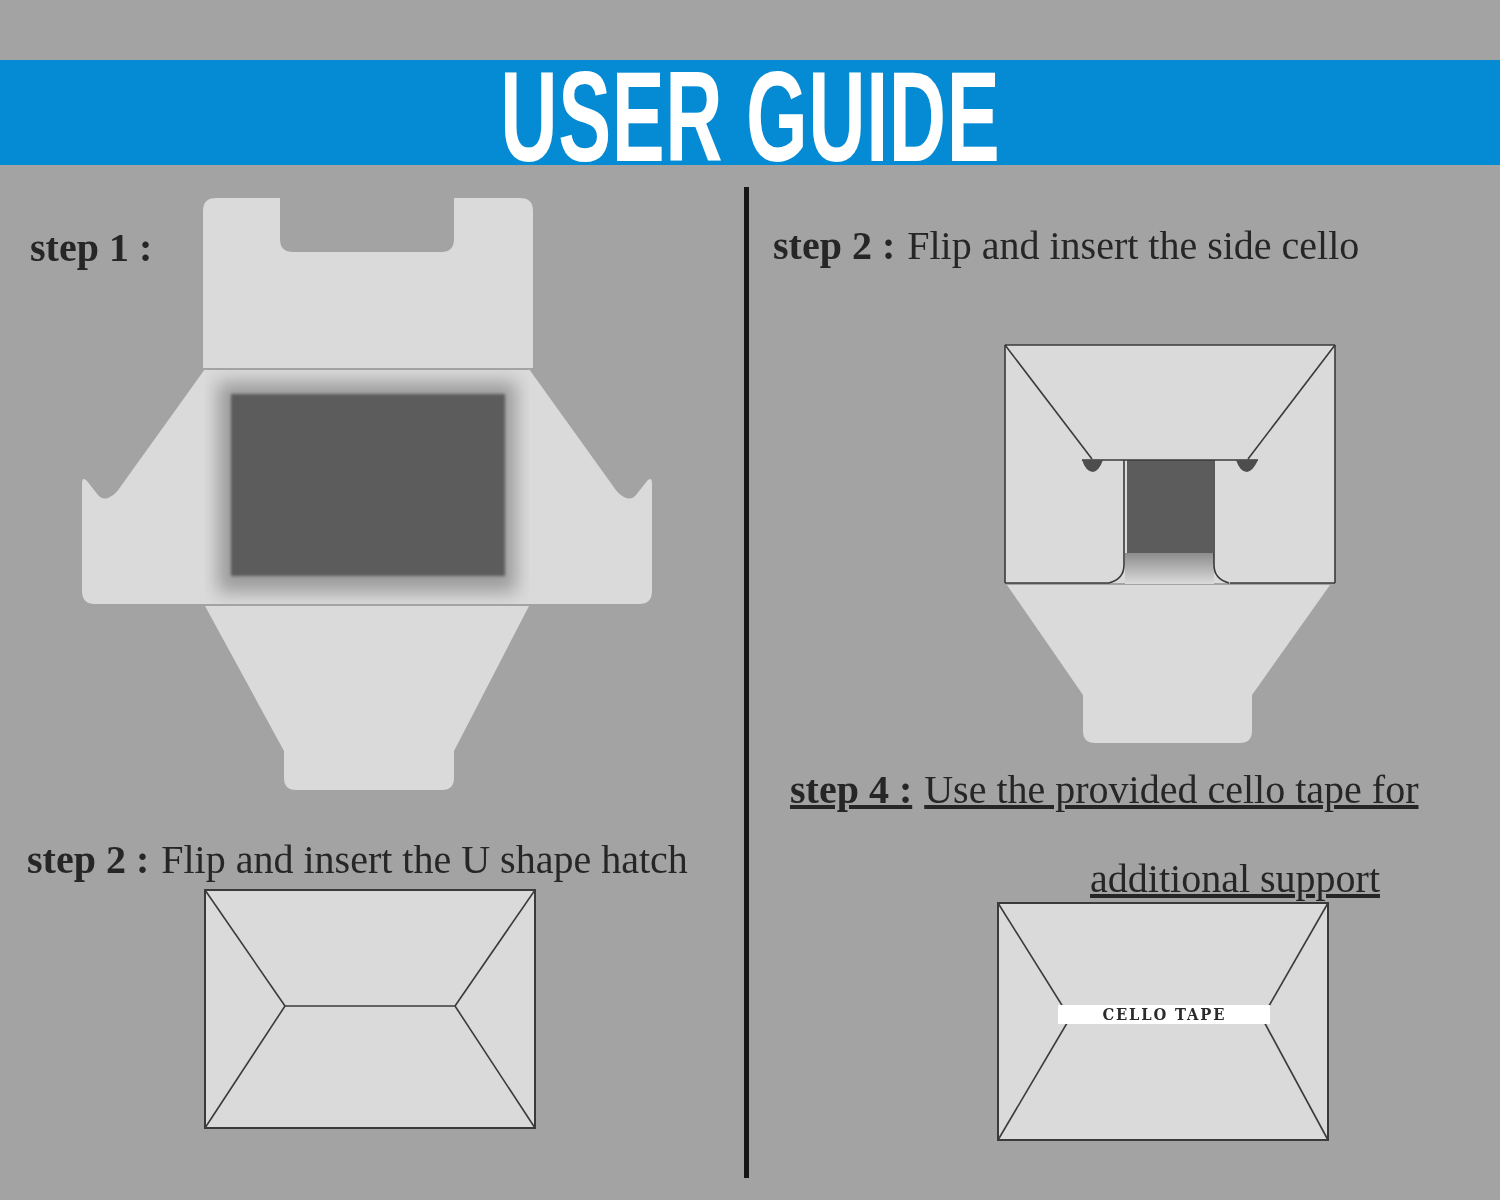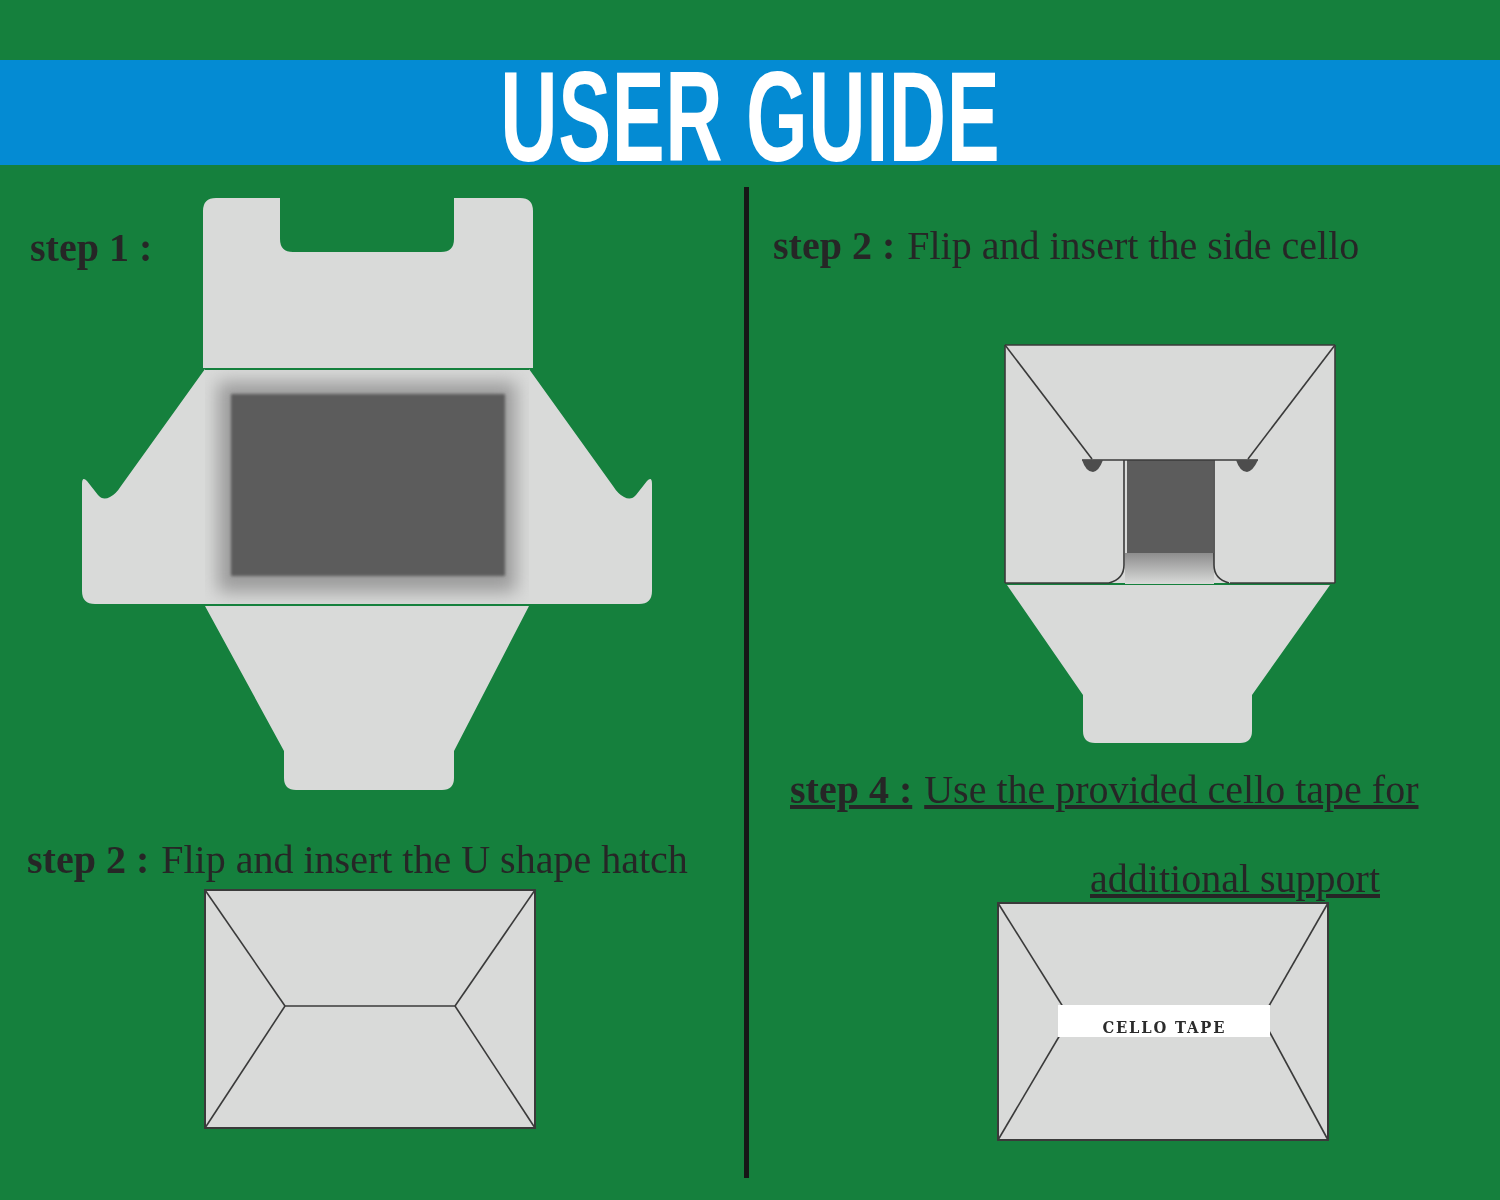--- a/index.html
+++ b/index.html
@@ -8,7 +8,7 @@
     position: relative;
     width: 1500px;
     height: 1200px;
-    background: #15803d;
+    background: #a3a3a3;
     overflow: hidden;
     font-family: "Liberation Serif", serif;
     color: #262626;

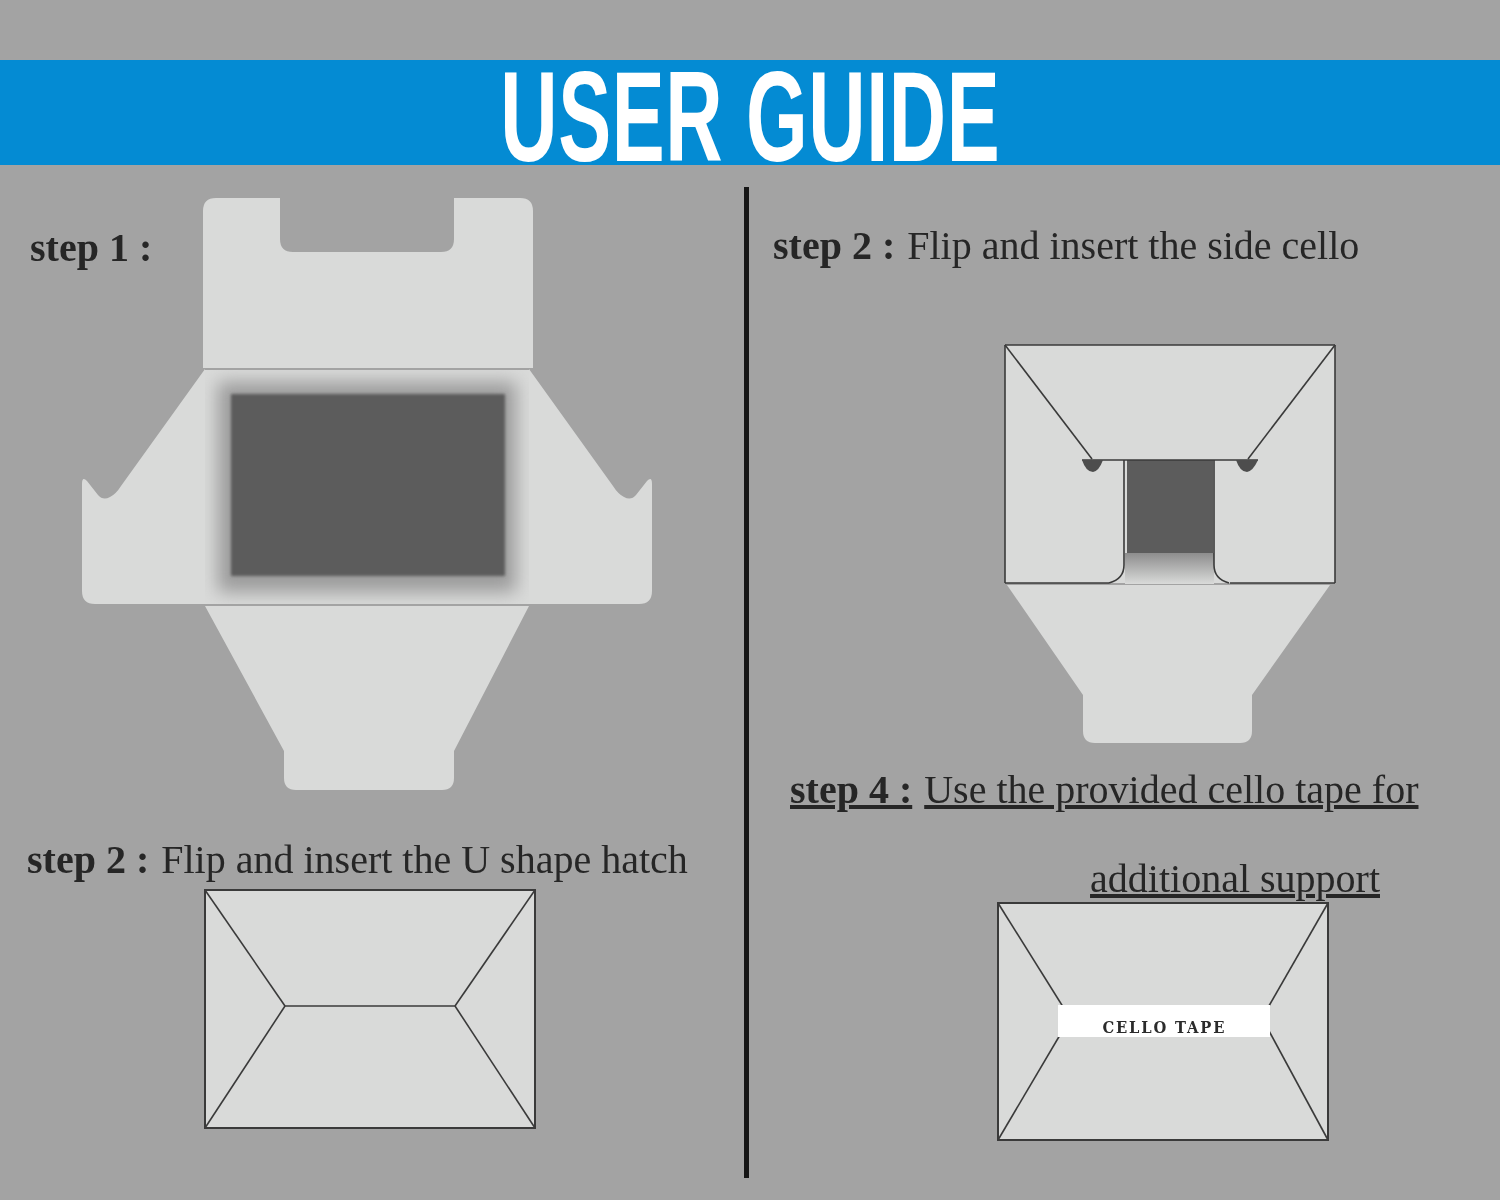--- a/index.html
+++ b/index.html
@@ -67,10 +67,10 @@
   .tape-strip {
     position: absolute;
     left: 1058px; top: 1005px;
-    width: 212px; height: 32px;
+    width: 212px; height: 19px;
     background: #ffffff;
     display: flex;
-    align-items: flex-end;
+    align-items: center;
     justify-content: center;
   }
   .tape-label {

